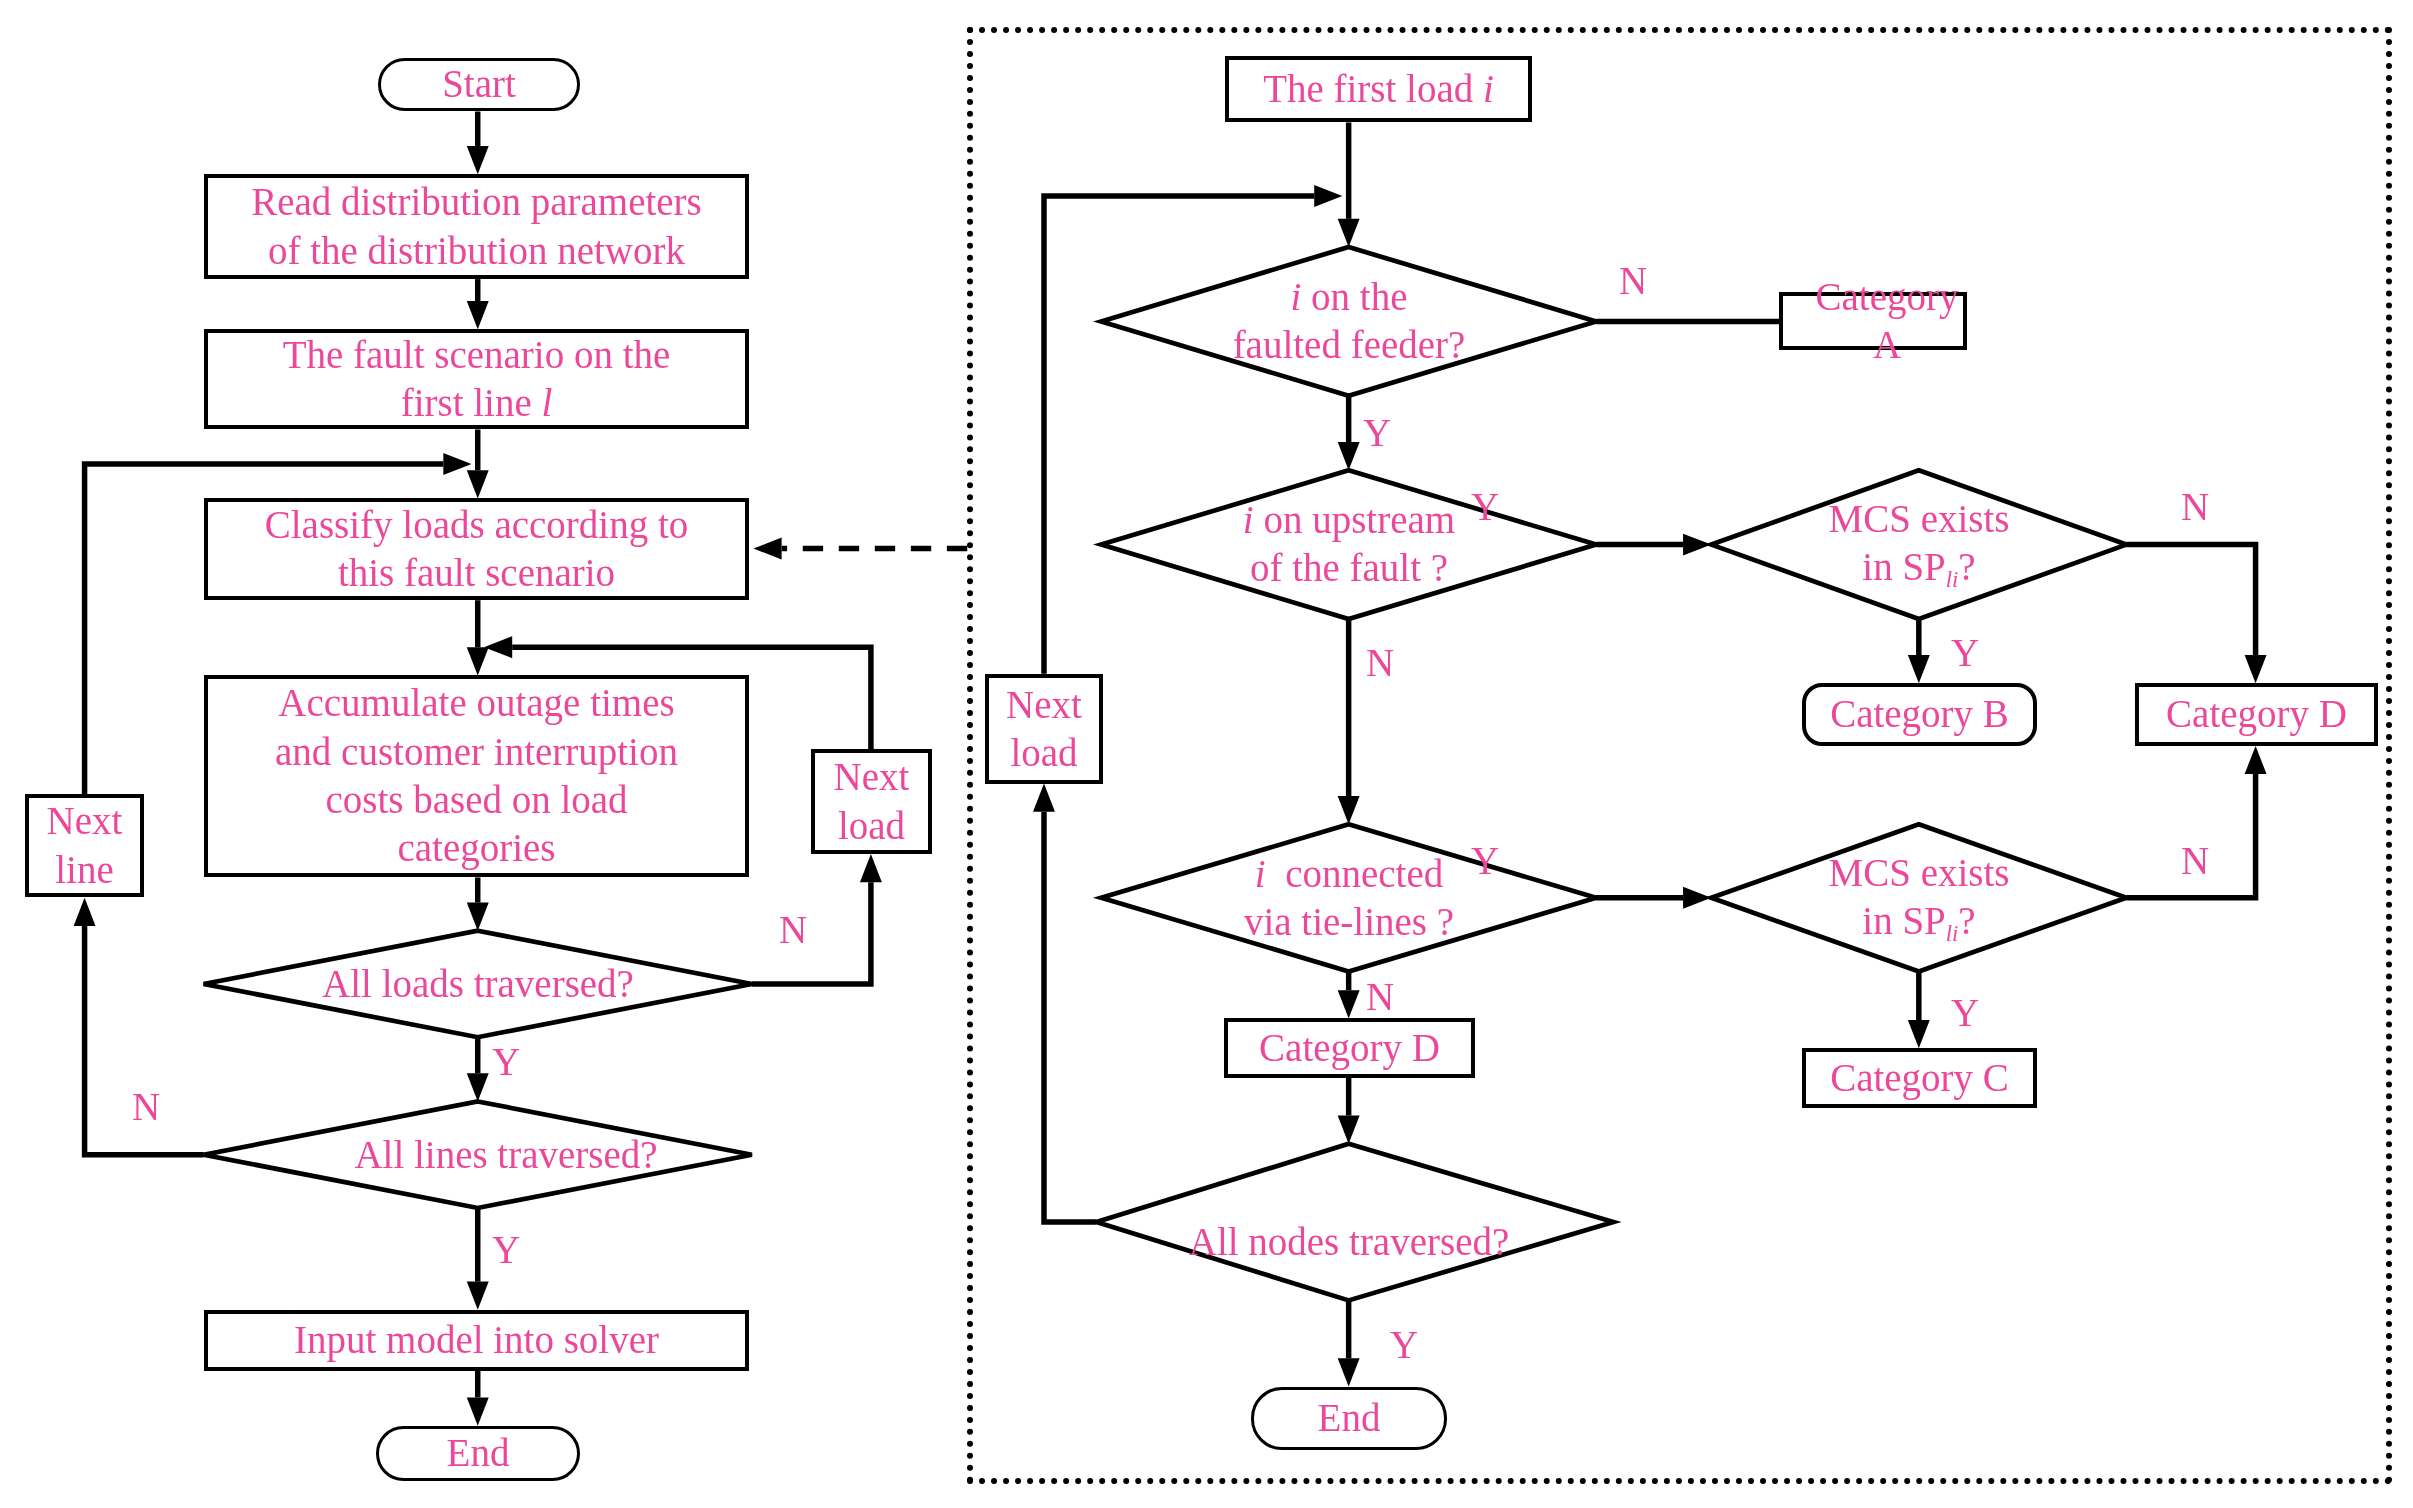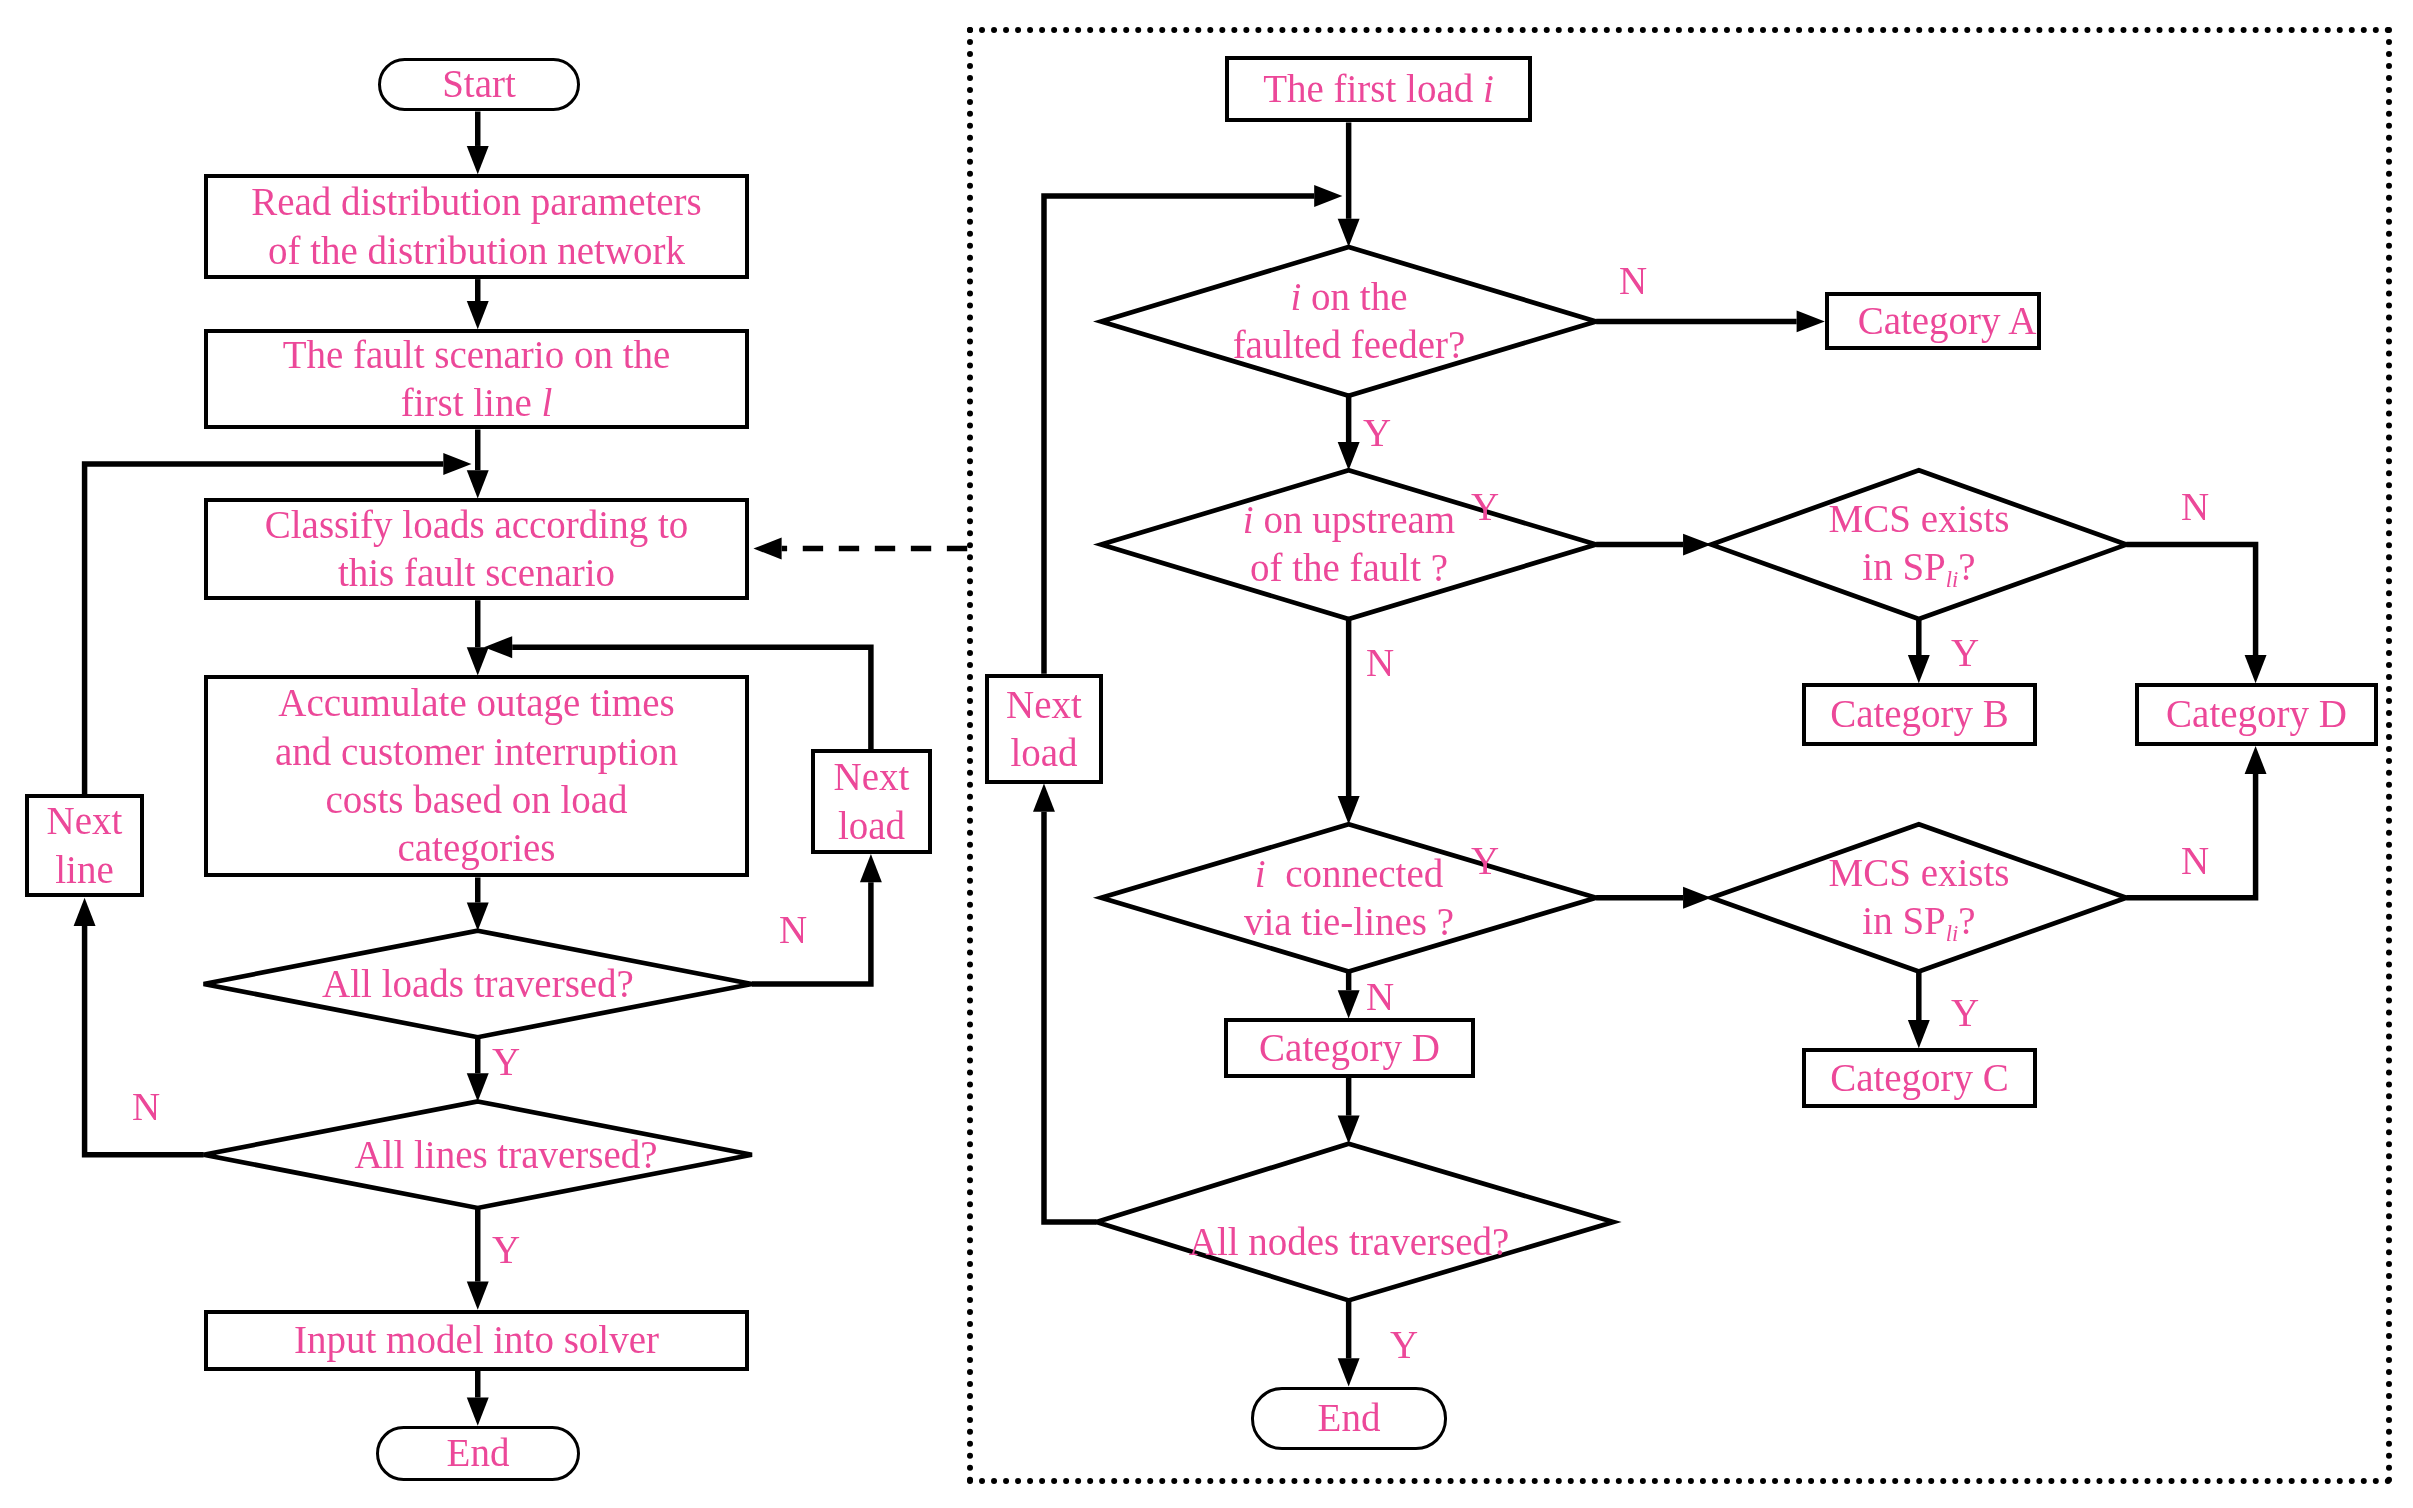--- a/index.html
+++ b/index.html
@@ -154,7 +154,7 @@
       <div><span class="it">i</span><span> on the</span><br><span>faulted feeder?</span></div>
     </div>
 
-  <div class="node" style="left:1825px;top:292px;width:216px;height:58px;padding-left:28px;">Category A</div>
+  <div class="node" style="left:1779px;top:292px;width:188px;height:58px;padding-left:28px;">Category A</div>
 
   <div class="dtext" style="left:1349px;top:544px;width:337px;">
       <div><span class="it">i</span><span> on upstream</span><br><span>of the fault ?</span></div>

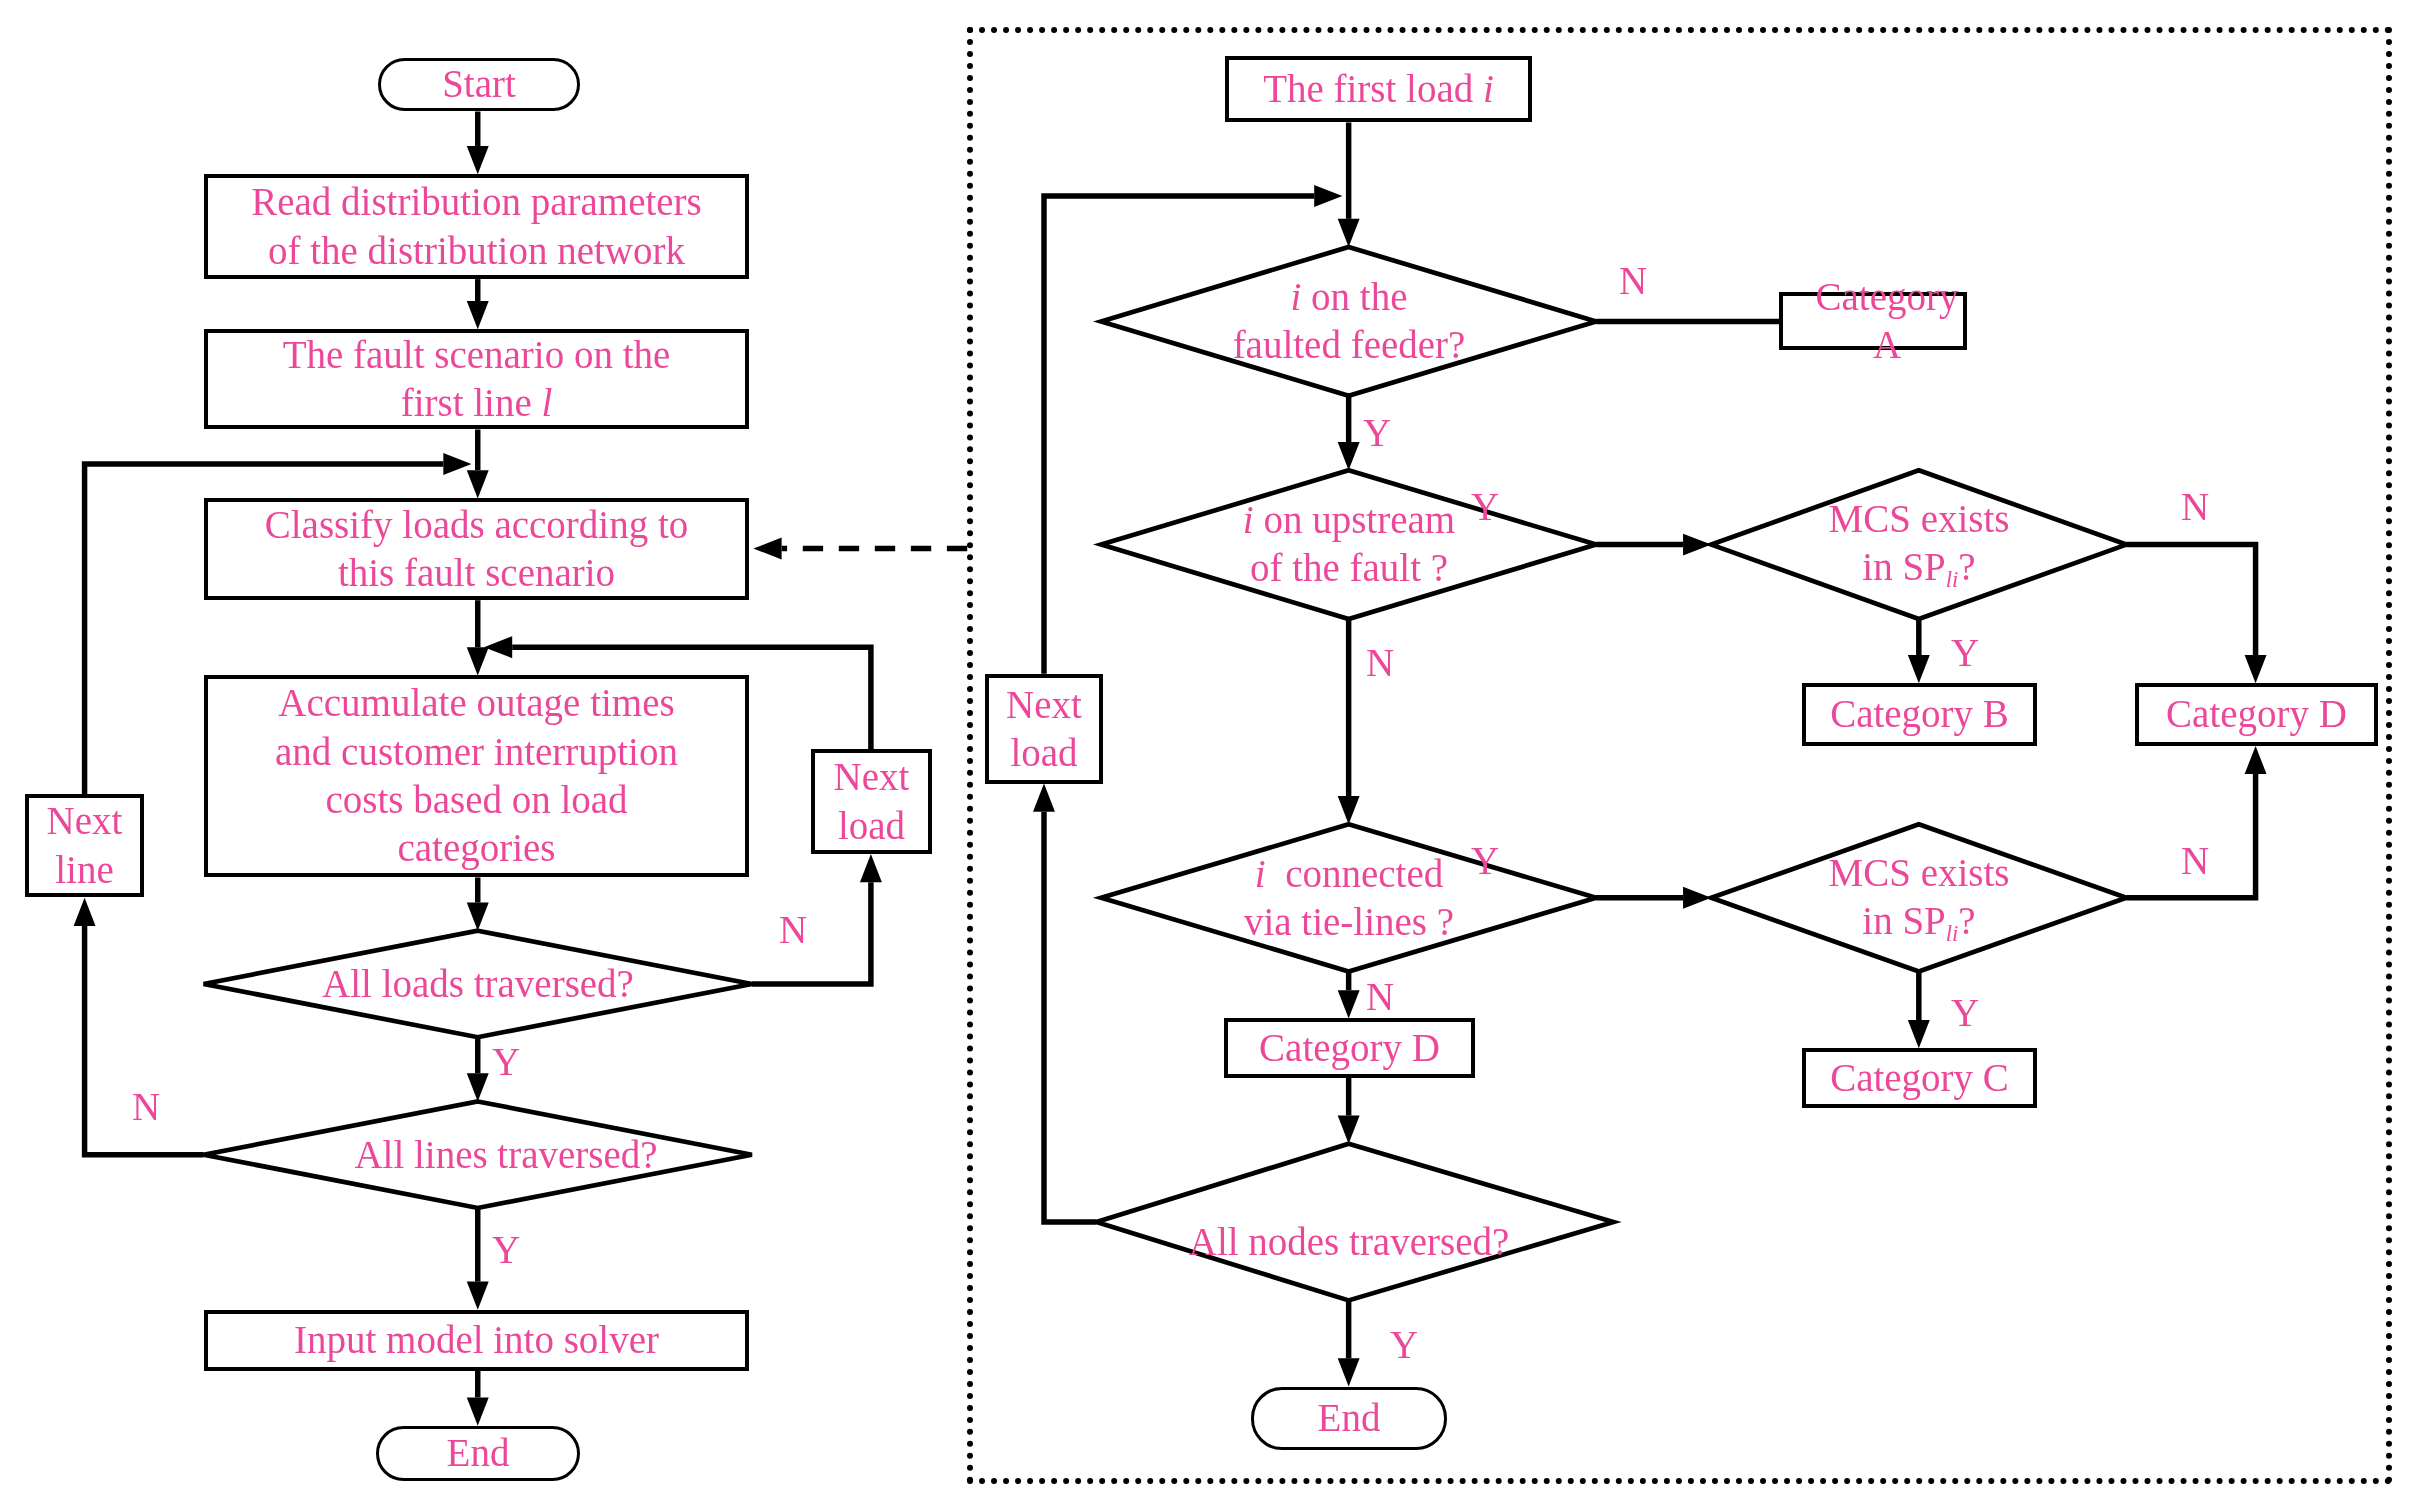--- a/index.html
+++ b/index.html
@@ -164,7 +164,7 @@
       <div><span>MCS exists</span><br><span>in SP</span><span class="sub">li</span><span>?</span></div>
     </div>
 
-  <div class="node" style="left:1802px;top:683px;width:235px;height:63px;">Category B</div>
+  <div class="node" style="left:1802px;top:683px;width:235px;height:63px;border-radius:20px;">Category B</div>
 
   <div class="node" style="left:2135px;top:683px;width:243px;height:63px;">Category D</div>
 

